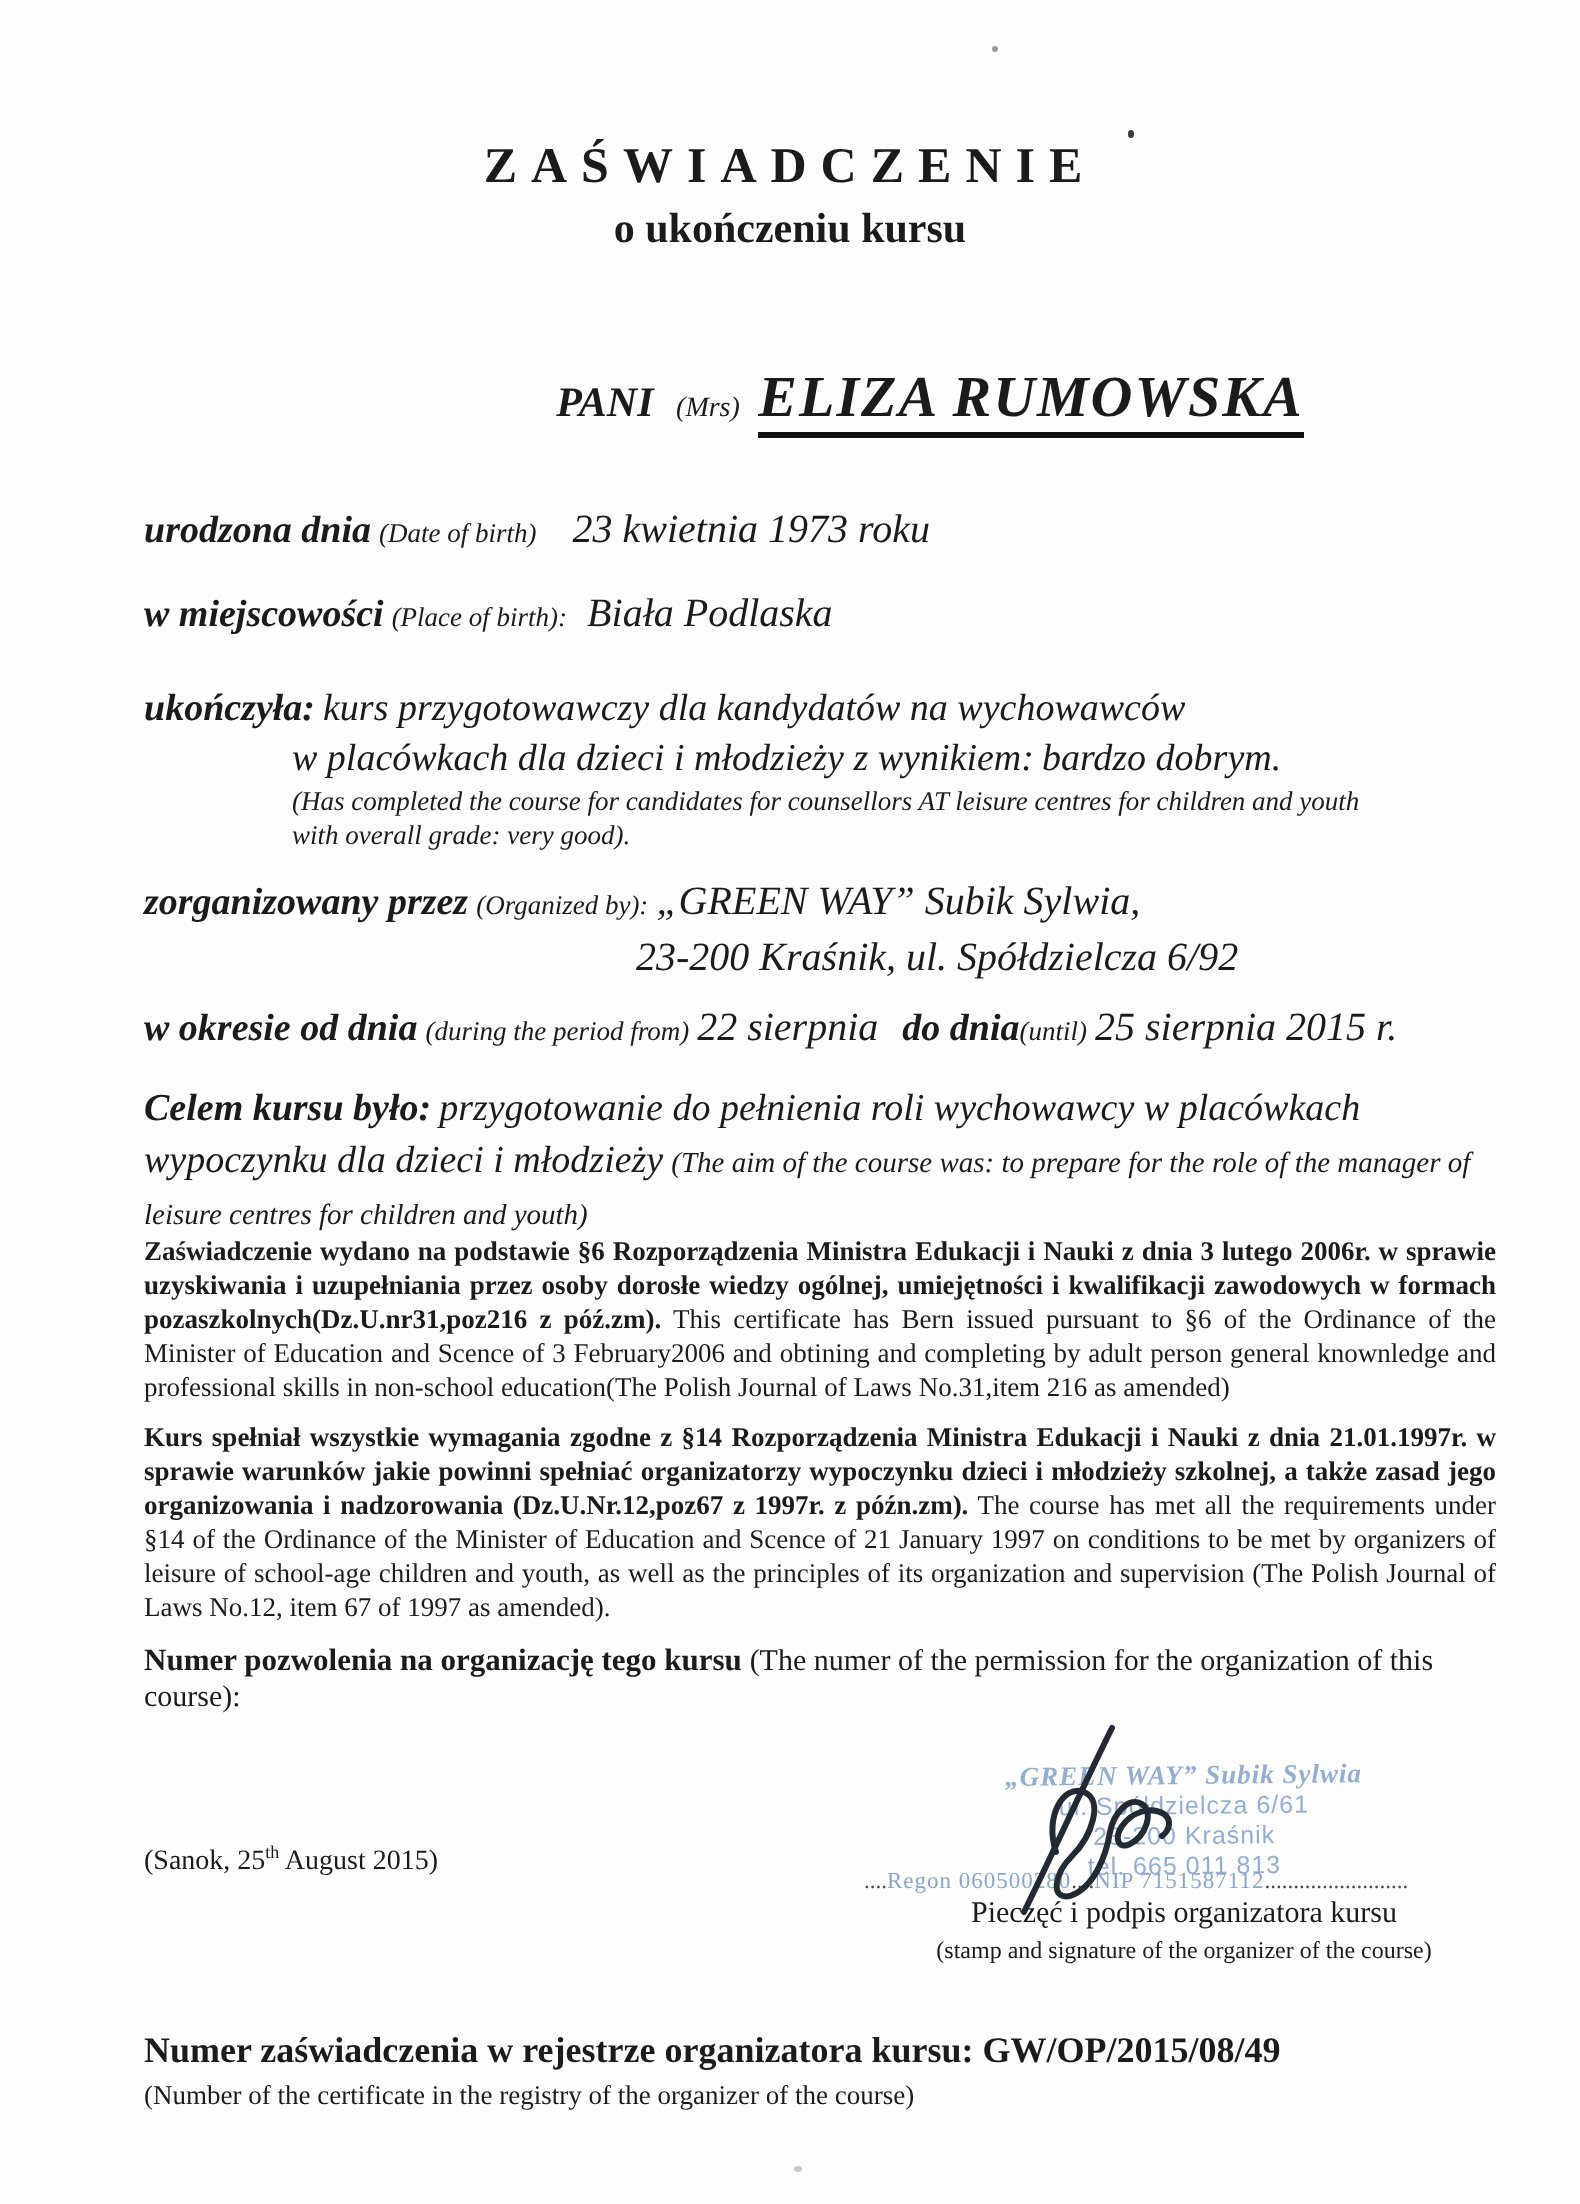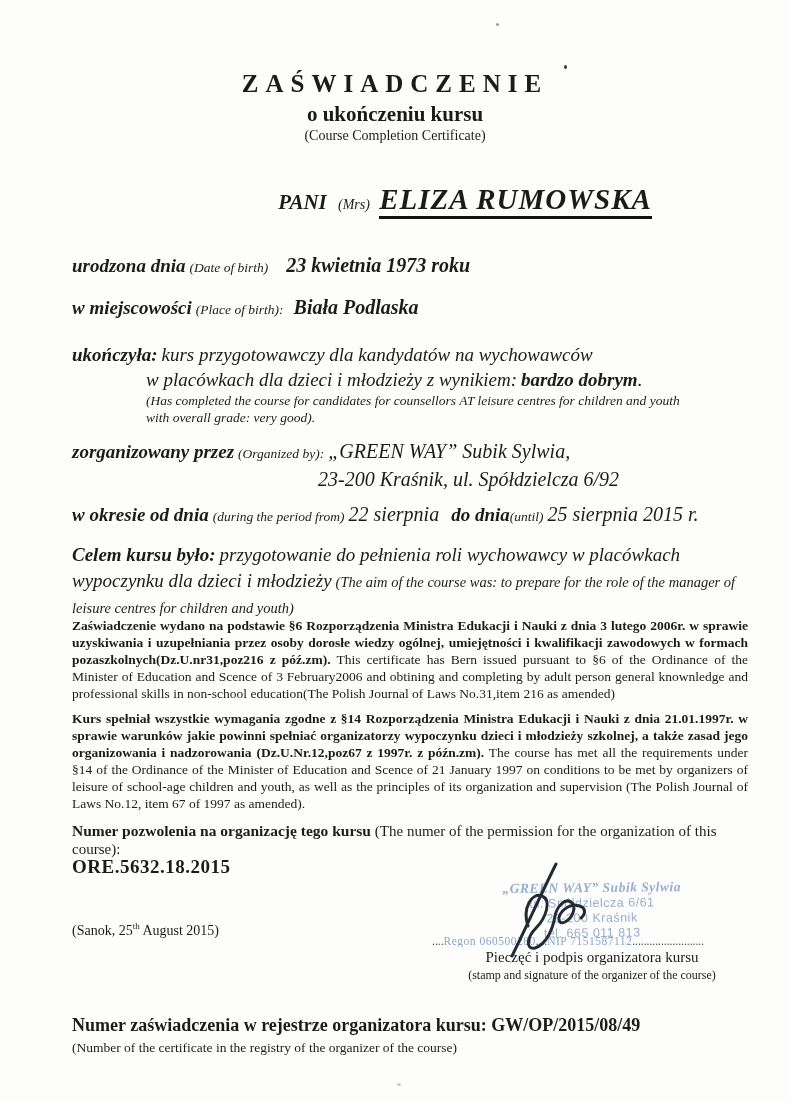--- a/index.html
+++ b/index.html
@@ -57,7 +57,6 @@
 
   <div class="abs center doc-title" style="top:70px;">ZAŚWIADCZENIE</div>
   <div class="abs center doc-subtitle" style="top:102px;">o ukończeniu kursu</div>
-  <div class="abs center doc-subtitle-en" style="top:128px;">(Course Completion Certificate)</div>
 
   <div class="abs center recipient-line" style="top:183px;">
     <span class="bi recipient-salutation">PANI</span>

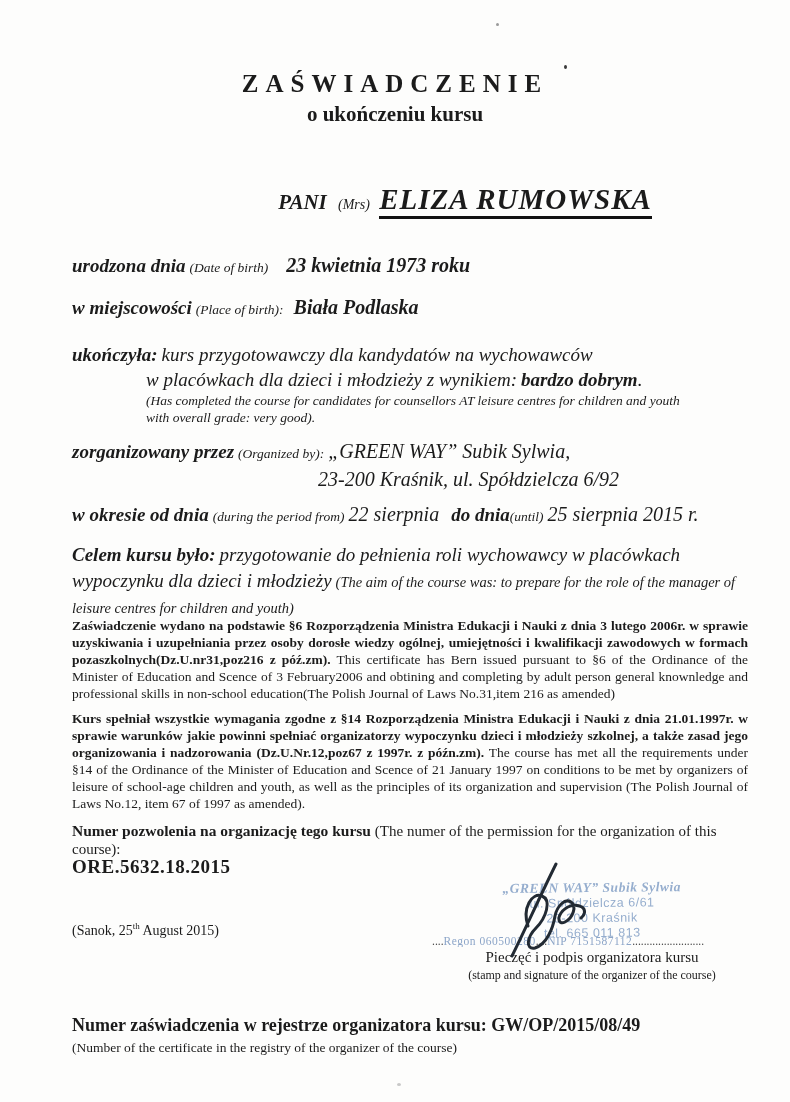--- a/index.html
+++ b/index.html
@@ -25,7 +25,7 @@
   .recipient-name{font-size:29px;font-weight:bold;font-style:italic;border-bottom:3px solid #111;padding-bottom:1px;letter-spacing:1px;}
   .field-label{font-size:19px;font-weight:bold;font-style:italic;}
   .field-label-en{font-size:13.5px;font-style:italic;}
-  .field-value{font-size:20px;font-weight:bold;font-style:italic;}
+  .field-value{font-size:20px;font-weight:normal;font-style:italic;}
   .course-text{font-size:19px;font-style:italic;}
   .course-en{font-size:13.5px;font-style:italic;}
   .org-name{font-size:20px;font-style:italic;}

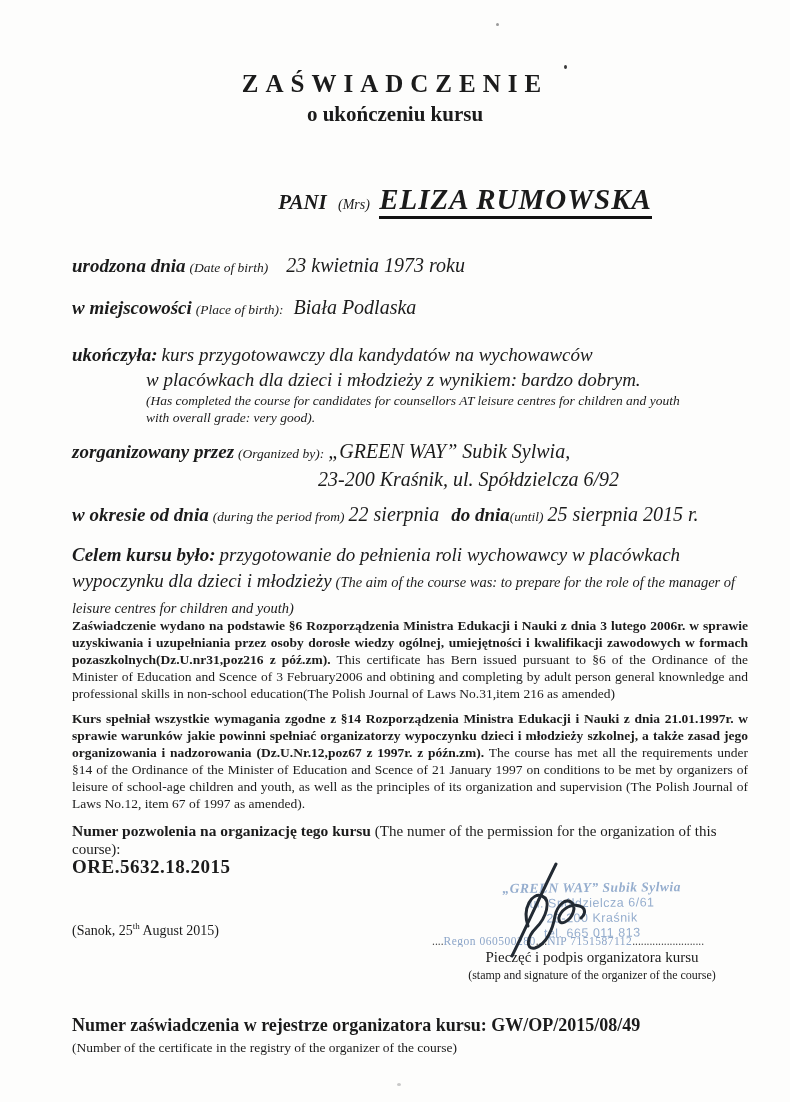--- a/index.html
+++ b/index.html
@@ -120,7 +120,6 @@
     <span class="b">Numer pozwolenia na organizację tego kursu</span>
     <span class="en">(The numer of the permission for the organization of this course):</span>
   </div>
-  <div class="abs permission-number" style="left:72px;top:856px;">ORE.5632.18.2015</div>
 
   <div class="abs issue-place-en" style="left:72px;top:921px;">
     <span>(Sanok, 25</span><sup>th</sup><span> August 2015)</span>

